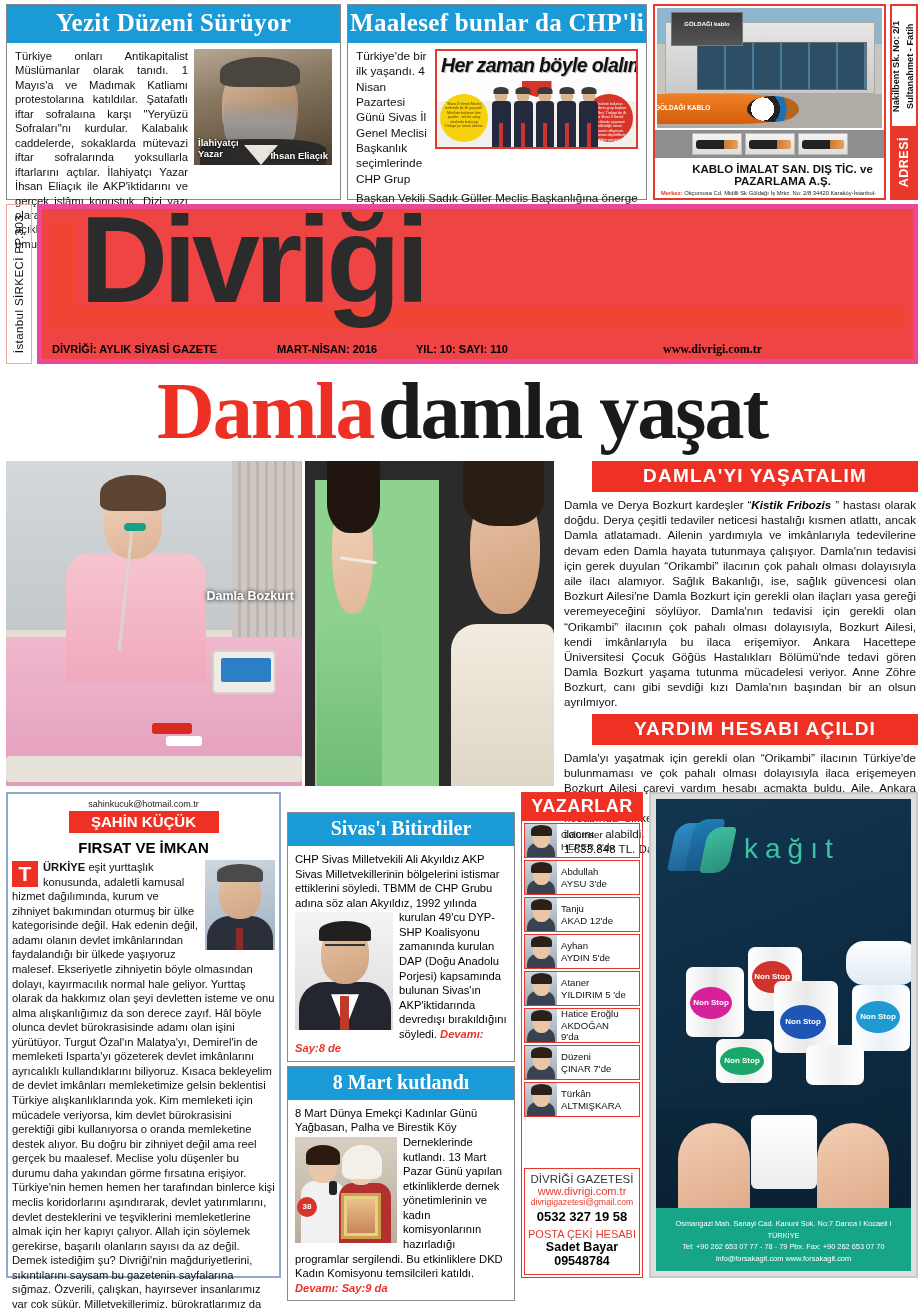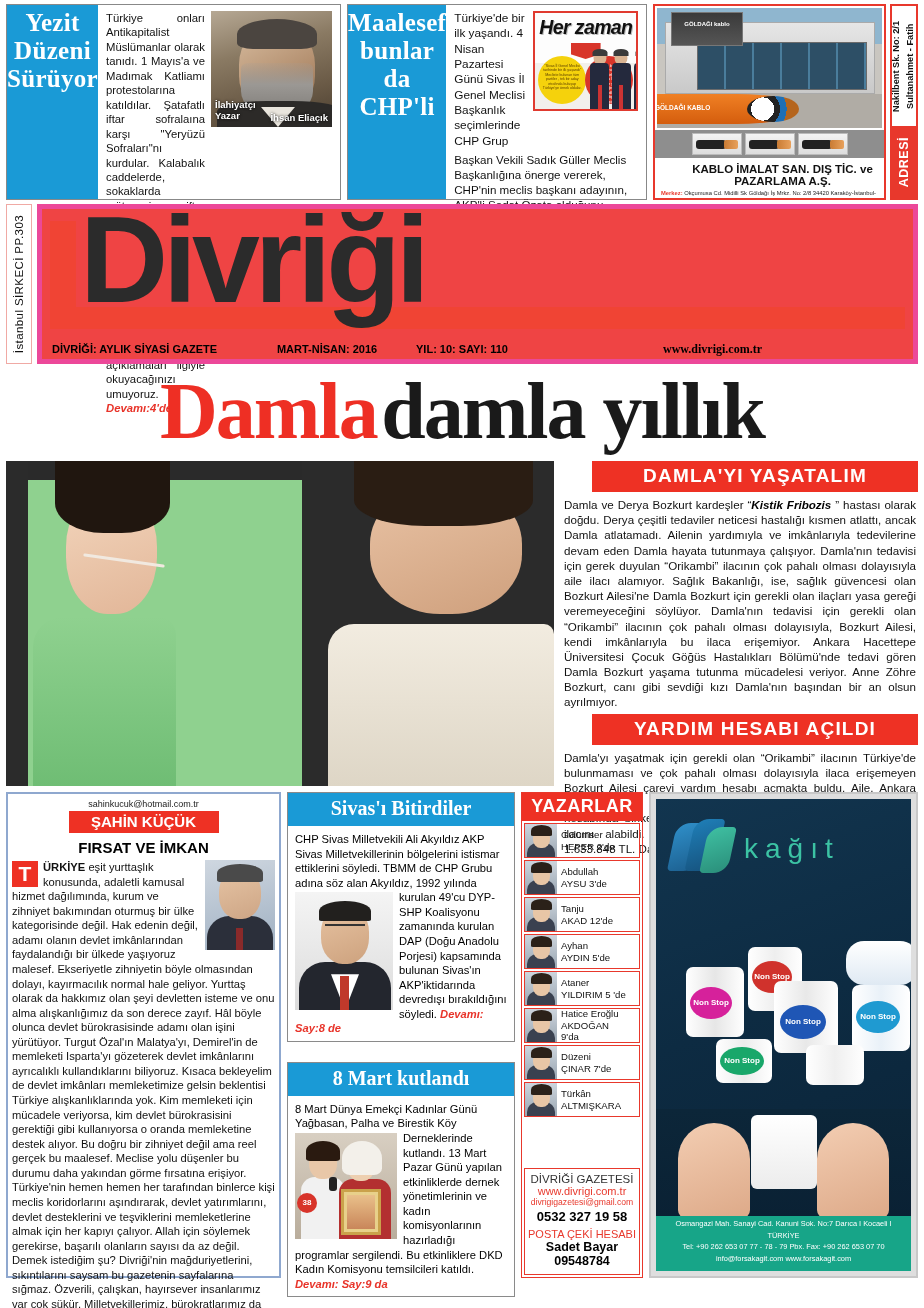--- a/index.html
+++ b/index.html
@@ -15,7 +15,7 @@
   
   .top-row { display:flex; gap:6px; height:196px; }
 
-  .teaser { border:1px solid #888; background:#fff; display:flex; flex-direction:row; }
+  .teaser { border:1px solid #888; background:#fff; display:flex; flex-direction:column; }
   .teaser-a { width:335px; }
   .teaser-b { width:300px; }
 

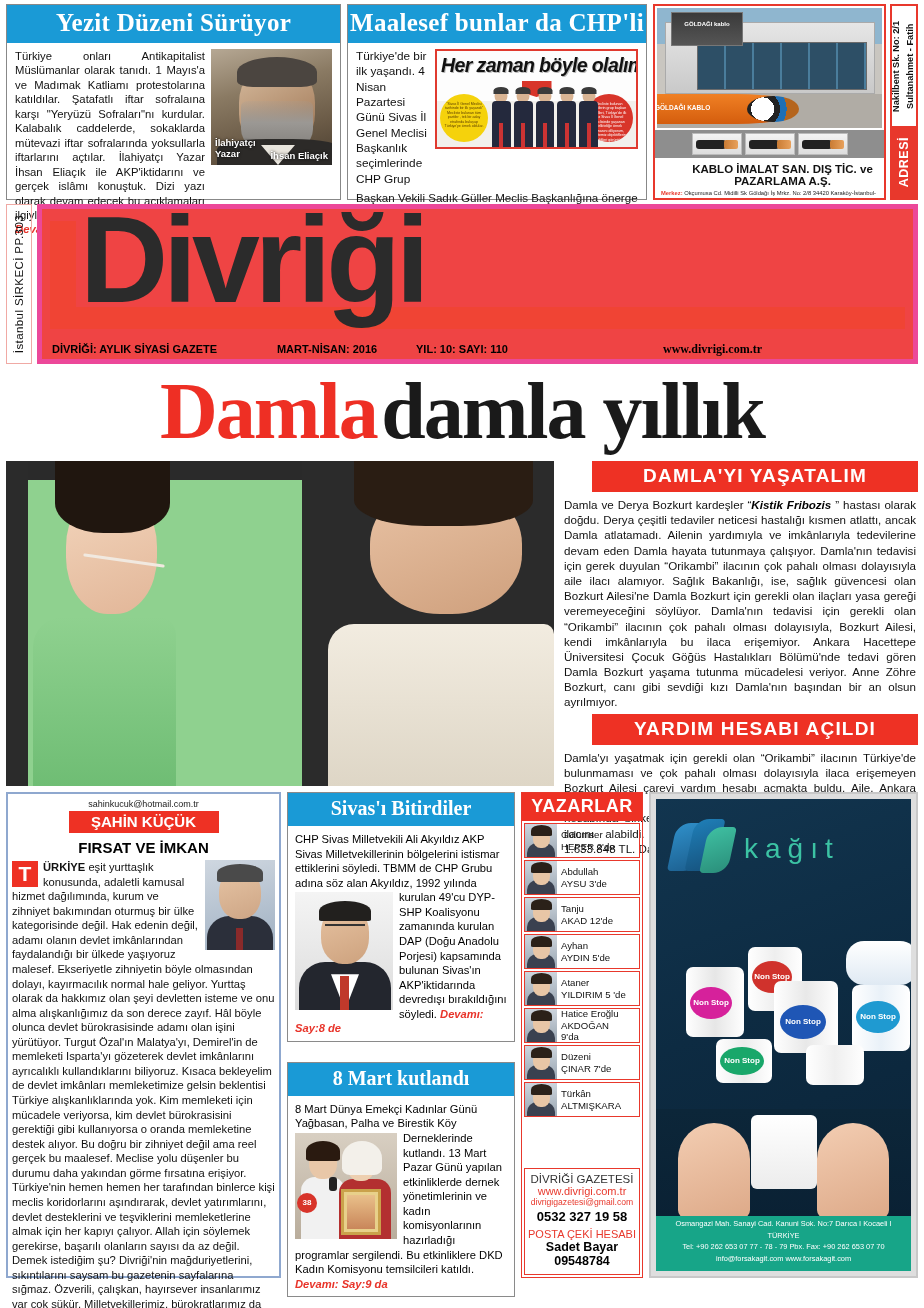--- a/index.html
+++ b/index.html
@@ -30,7 +30,7 @@
   .teaser-a-inner { display:flex; gap:6px; }
   .teaser-a-text { flex:1; text-align:justify; }
   .ihsan-photo {
-    width:121px; height:116px; position:relative; flex-shrink:0;
+    width:138px; height:116px; position:relative; flex-shrink:0;
     background:linear-gradient(165deg,#b6a894 0%,#8a7a63 35%,#6a5a46 70%,#4a3e30 100%);
     overflow:hidden;
   }

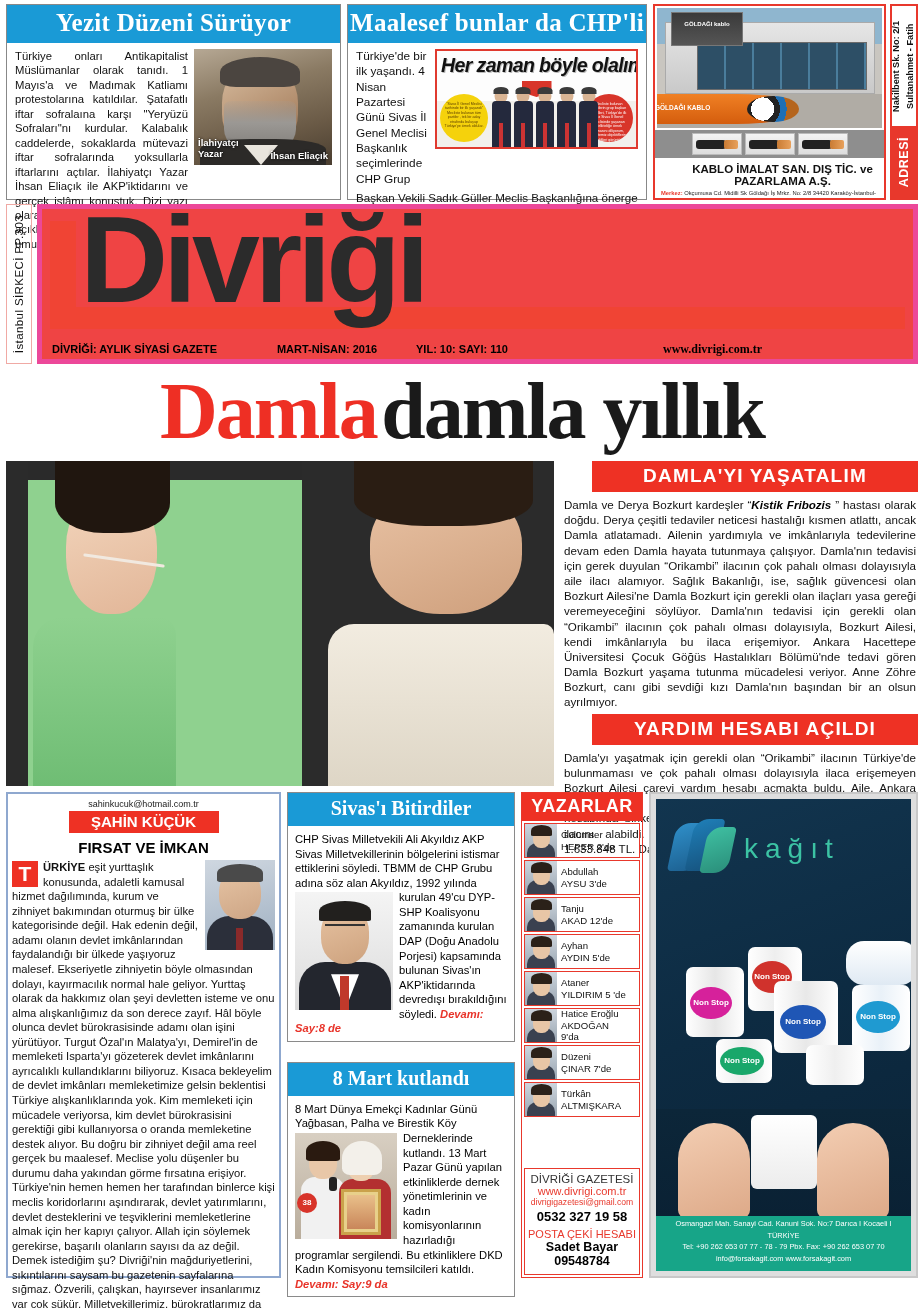--- a/index.html
+++ b/index.html
@@ -421,7 +421,7 @@
 
   <div class="headline">
     <span class="hl-red">Damla</span>
-    <span class="hl-blk">damla yıllık</span>
+    <span class="hl-blk">damla yaşat</span>
   </div>
 
   <div class="main-row">

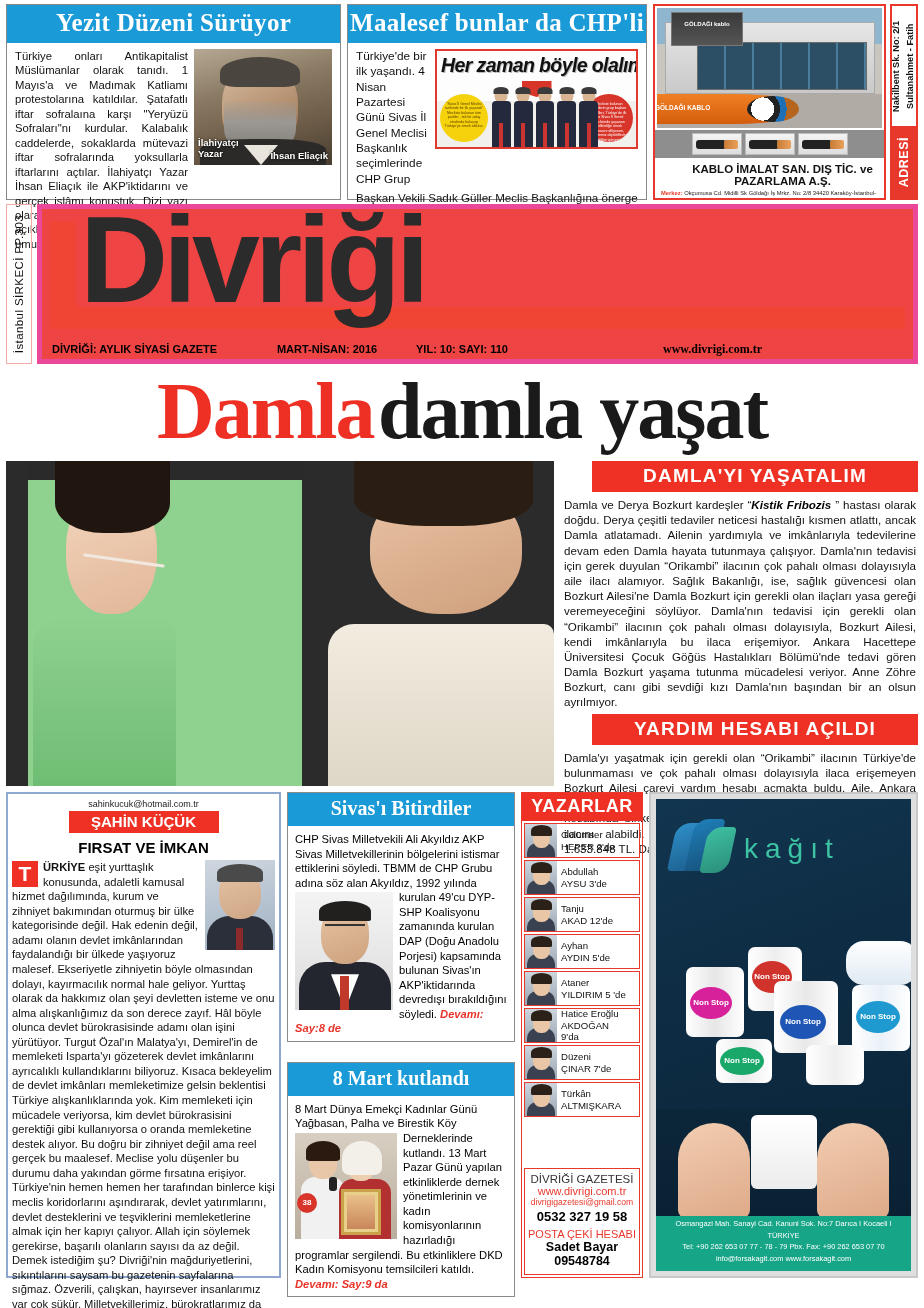--- a/index.html
+++ b/index.html
@@ -426,6 +426,21 @@
 
   <div class="main-row">
     <div class="photos">
+      <div class="ph1">
+        <div class="wall"></div>
+        <div class="curtain"></div>
+        <div class="bed"></div>
+        <div class="girl-body"></div>
+        <div class="girl-head"></div>
+        <div class="girl-hair"></div>
+        <div class="mask"></div>
+        <div class="tube"></div>
+        <div class="monitor"></div>
+        <div class="band"></div>
+        <div class="band2"></div>
+        <div class="rail"></div>
+        <div class="cap">Damla Bozkurt</div>
+      </div>
       <div class="ph2">
         <div class="g1">
           <div class="g1body"></div>

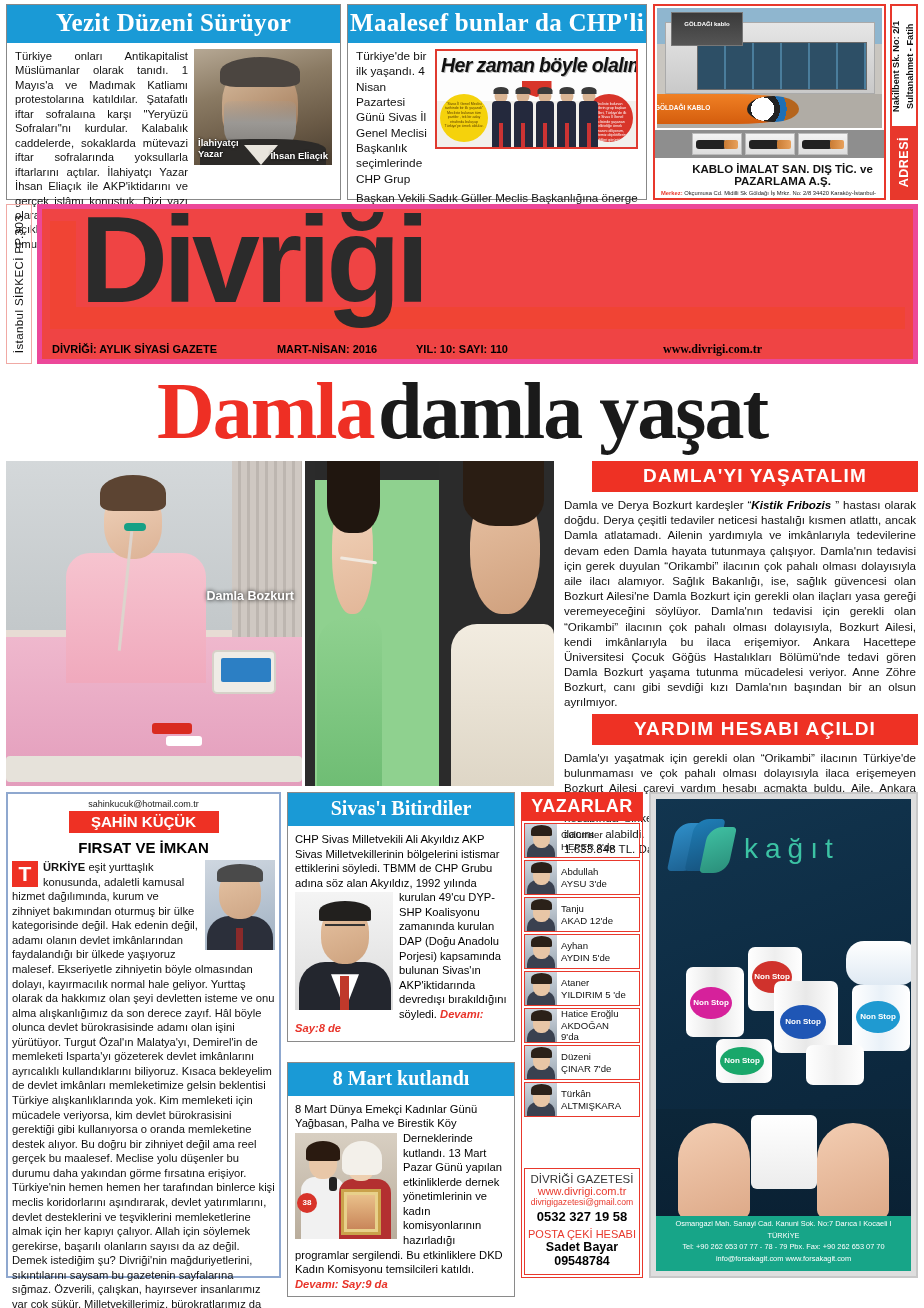--- a/index.html
+++ b/index.html
@@ -221,7 +221,7 @@
   .col-body { font-size:11.2px; line-height:1.3; text-align:left; color:#111; }
 
   
-  .col2 { width:228px; display:flex; flex-direction:column; gap:20px; }
+  .col2 { width:228px; display:flex; flex-direction:column; gap:4px;margin-top:20px; }
   .box { border:1px solid #8a8a8a; background:#fff; }
   .box-head { background:#1a9ad6; color:#fff; text-align:center; font-weight:bold;
     font-size:20px; padding:4px 0 6px; font-family:"Liberation Serif", serif; }

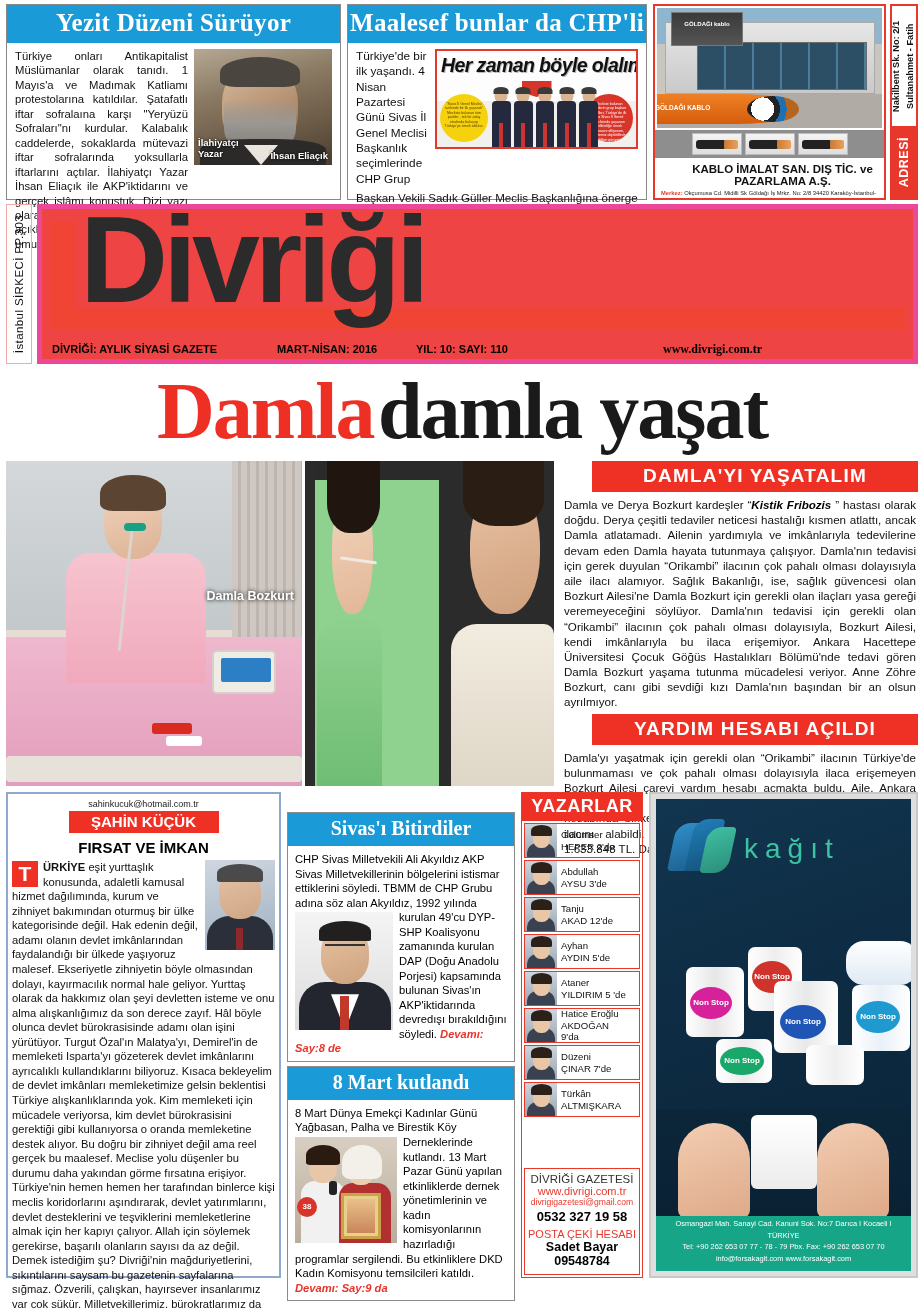--- a/index.html
+++ b/index.html
@@ -287,7 +287,7 @@
   .hand { position:absolute; bottom:0; width:72px; height:96px; background:linear-gradient(160deg,#f3cdb2,#dda988); border-radius:40px 40px 10px 10px; }
   .tissue { position:absolute; left:50%; transform:translateX(-50%); bottom:30px; width:66px; height:74px; background:linear-gradient(180deg,#fff,#ececec); border-radius:6px; }
   .forsa-foot { position:absolute; left:0; right:0; bottom:0; background:#17a588; color:#fff;
-    text-align:center; font-size:7.4px; line-height:1.55; padding:2px 4px 7px; }
+    text-align:center; font-size:7.4px; line-height:1.55; padding:10px 4px 7px; }
 </style>
 </head>
 <body>

